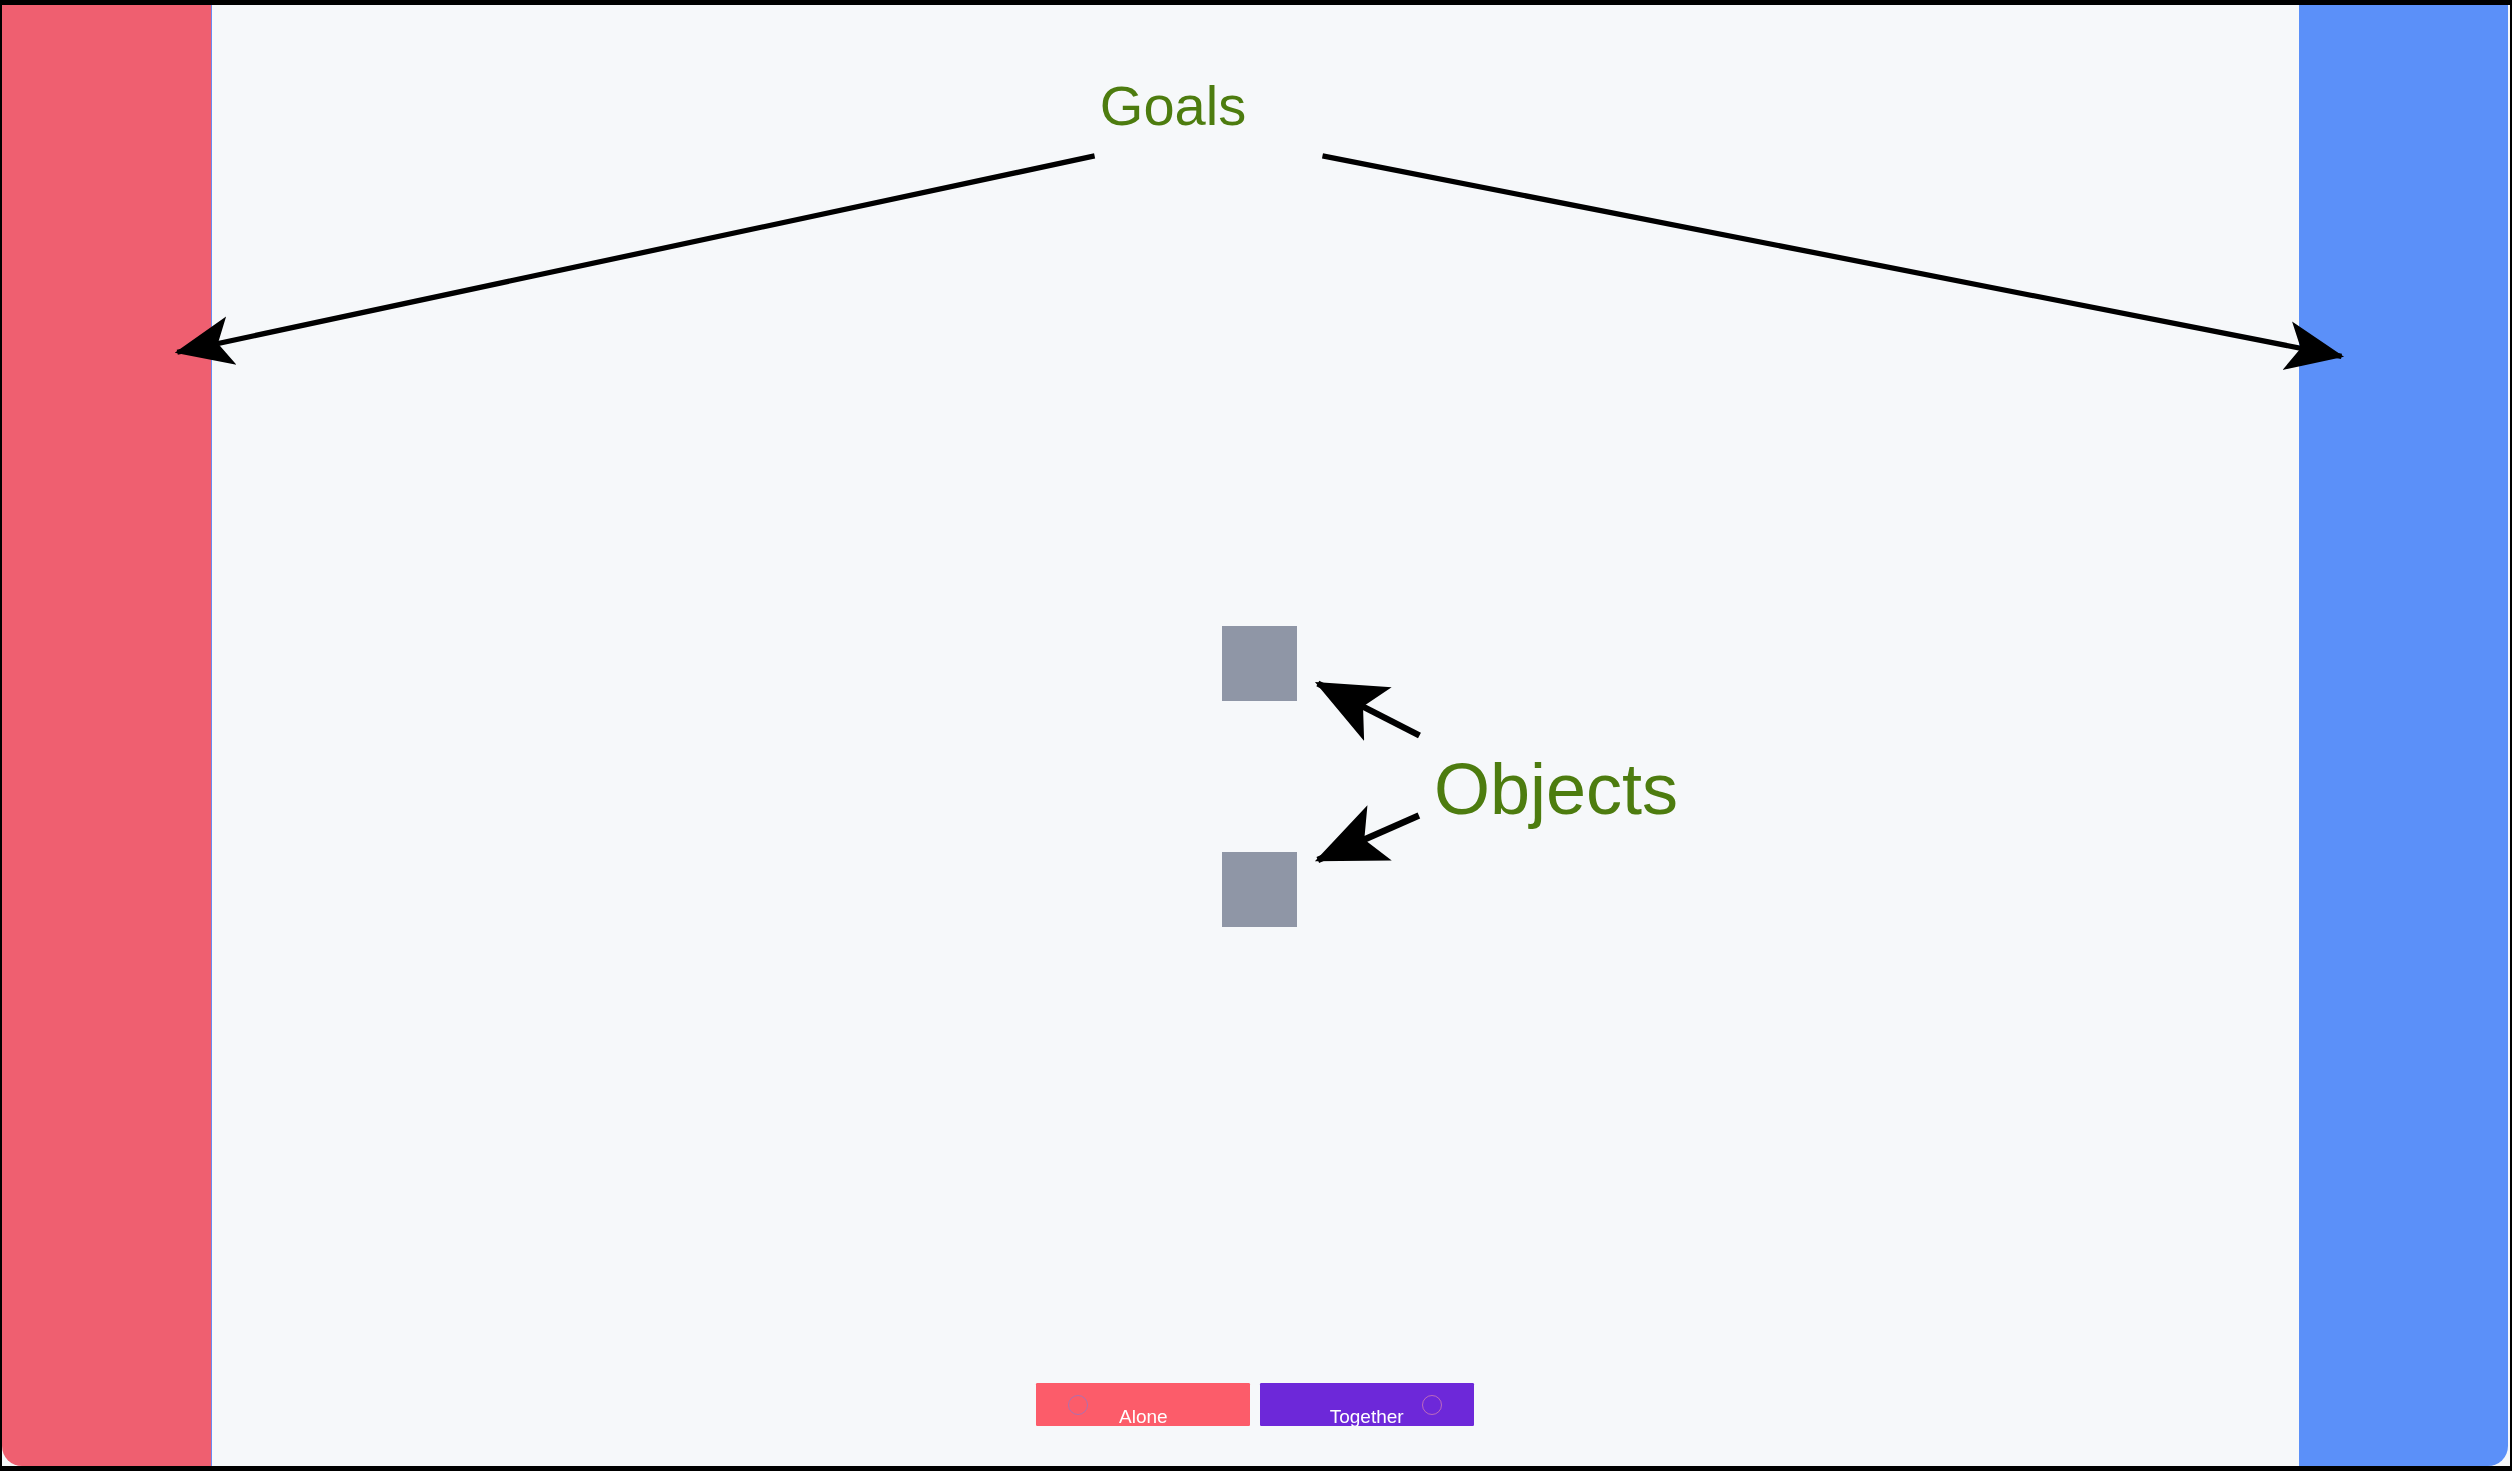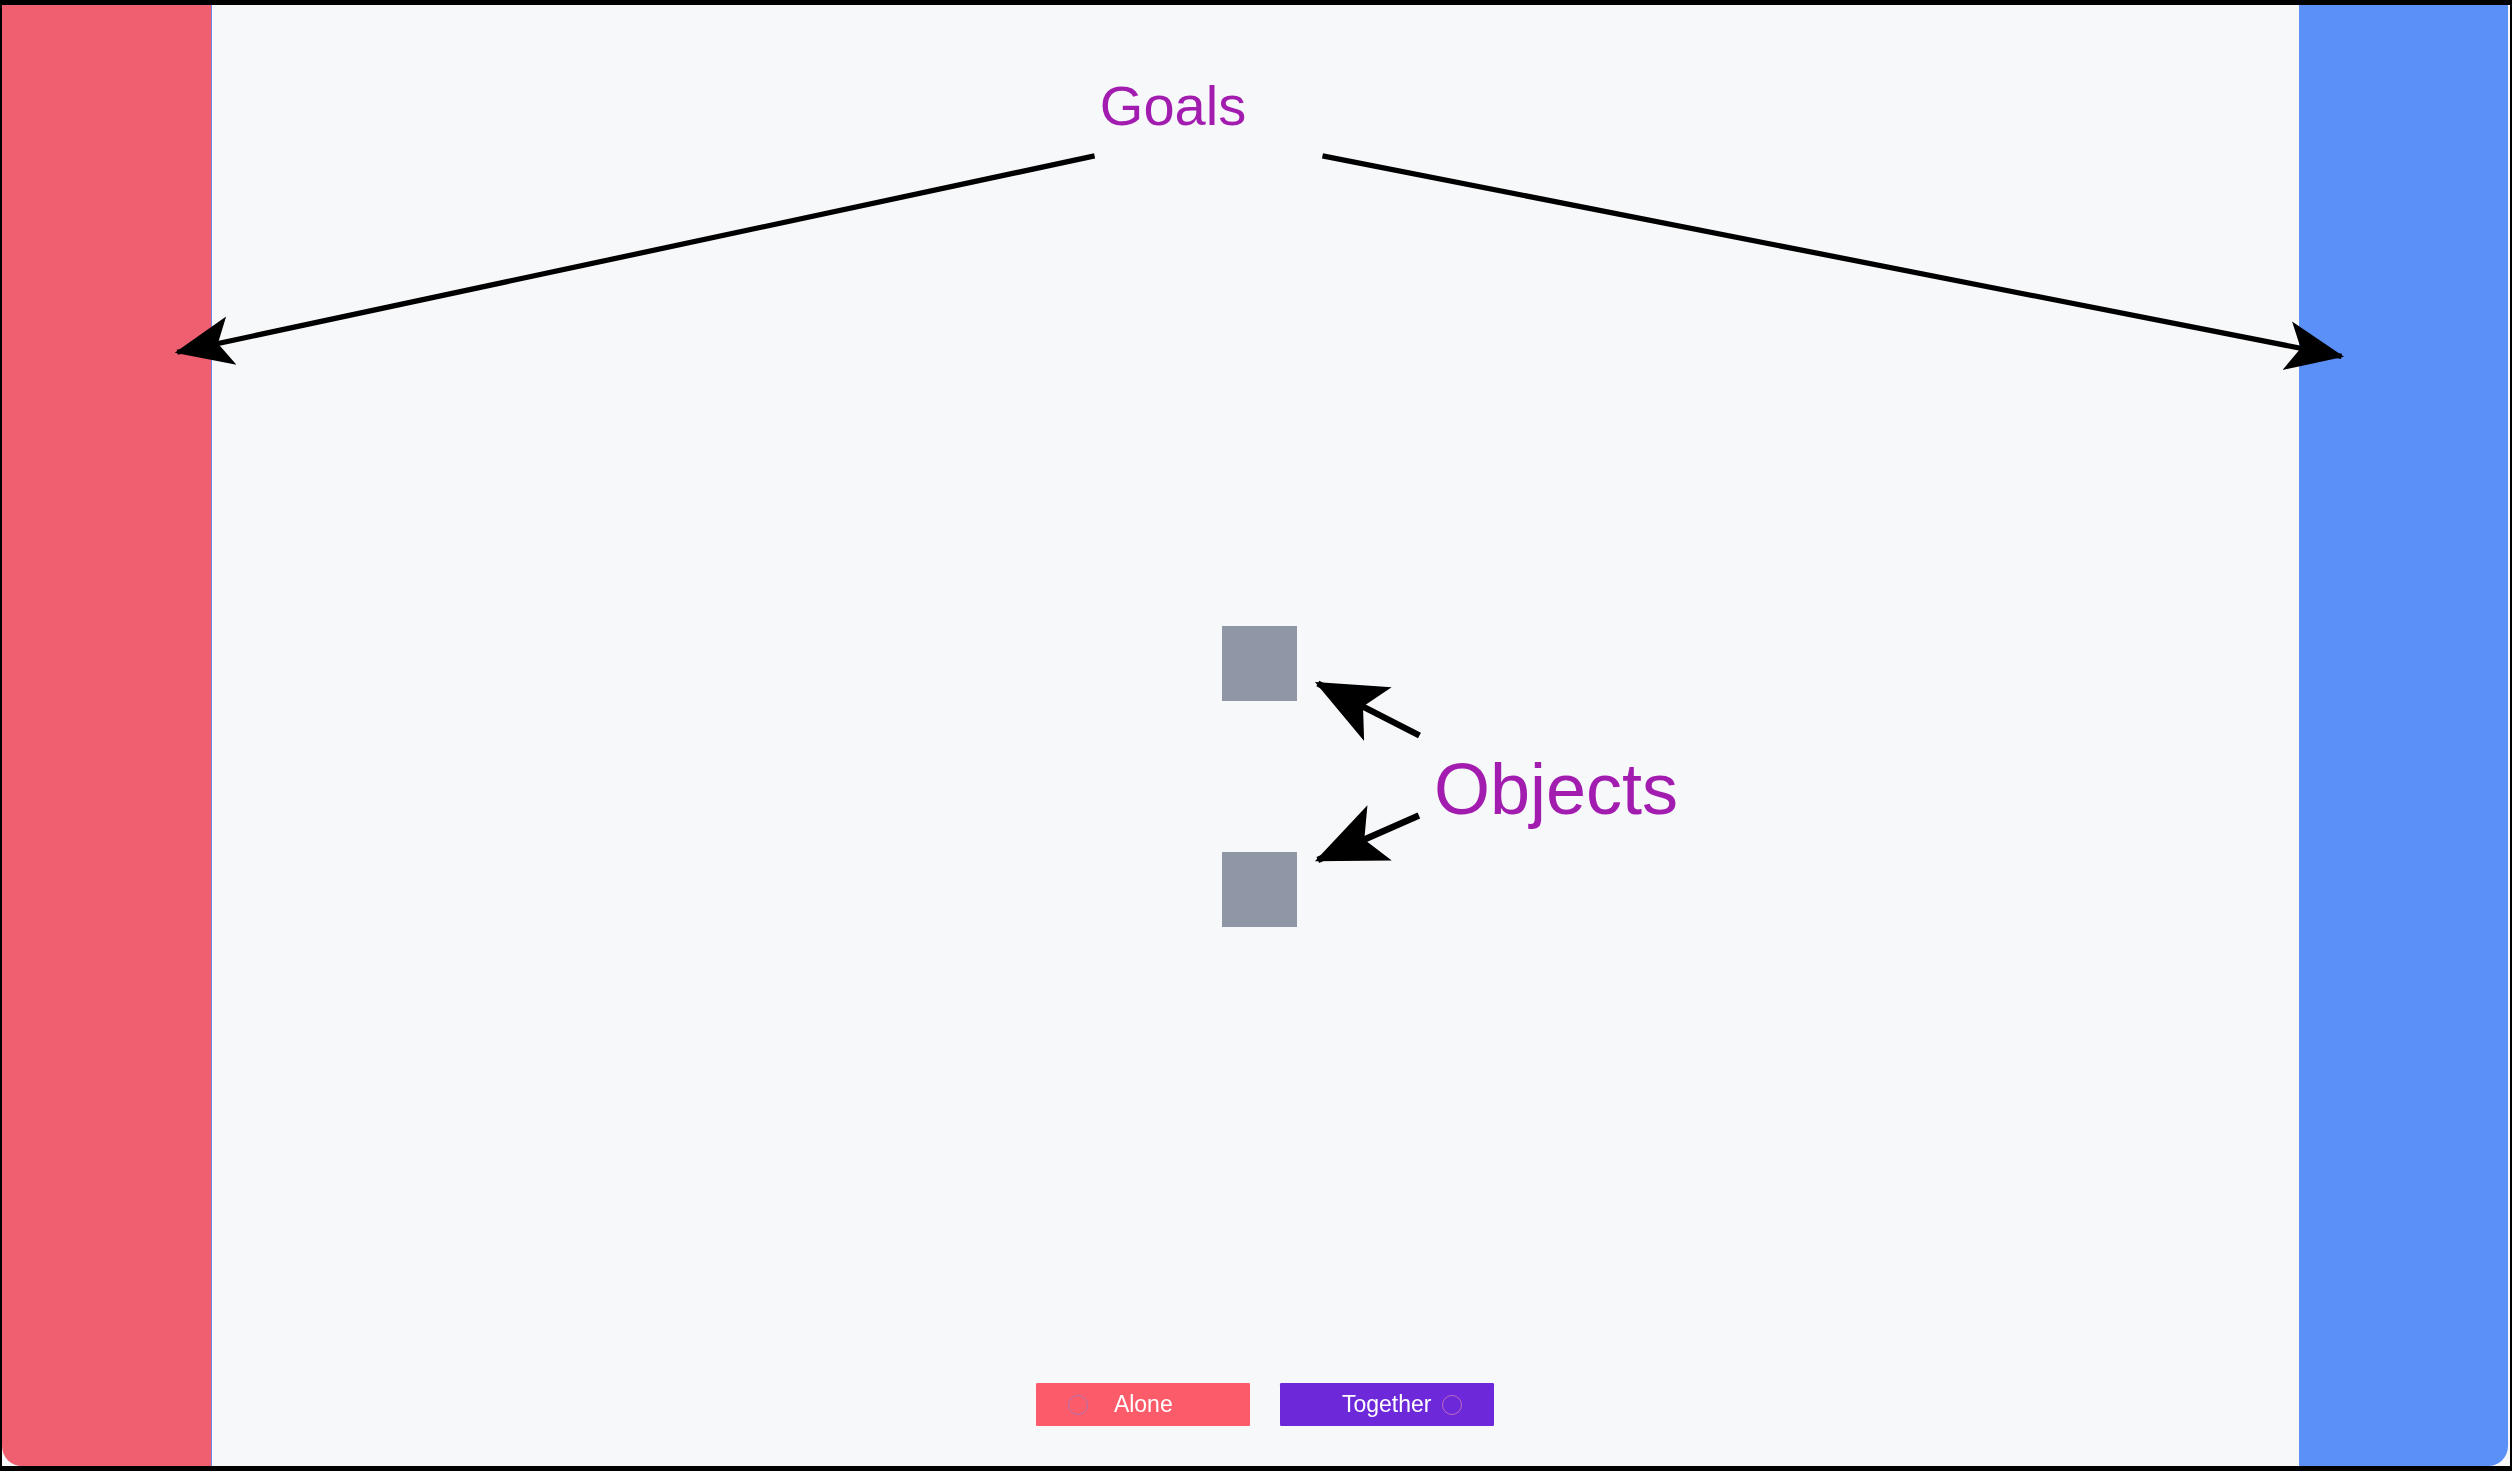--- a/index.html
+++ b/index.html
@@ -75,7 +75,7 @@
 
   .annot-label {
     position: absolute;
-    color: #a21caf;
+    color: #4d7c0f;
     font-family: "Liberation Sans", sans-serif;
     font-weight: 400;
     white-space: nowrap;

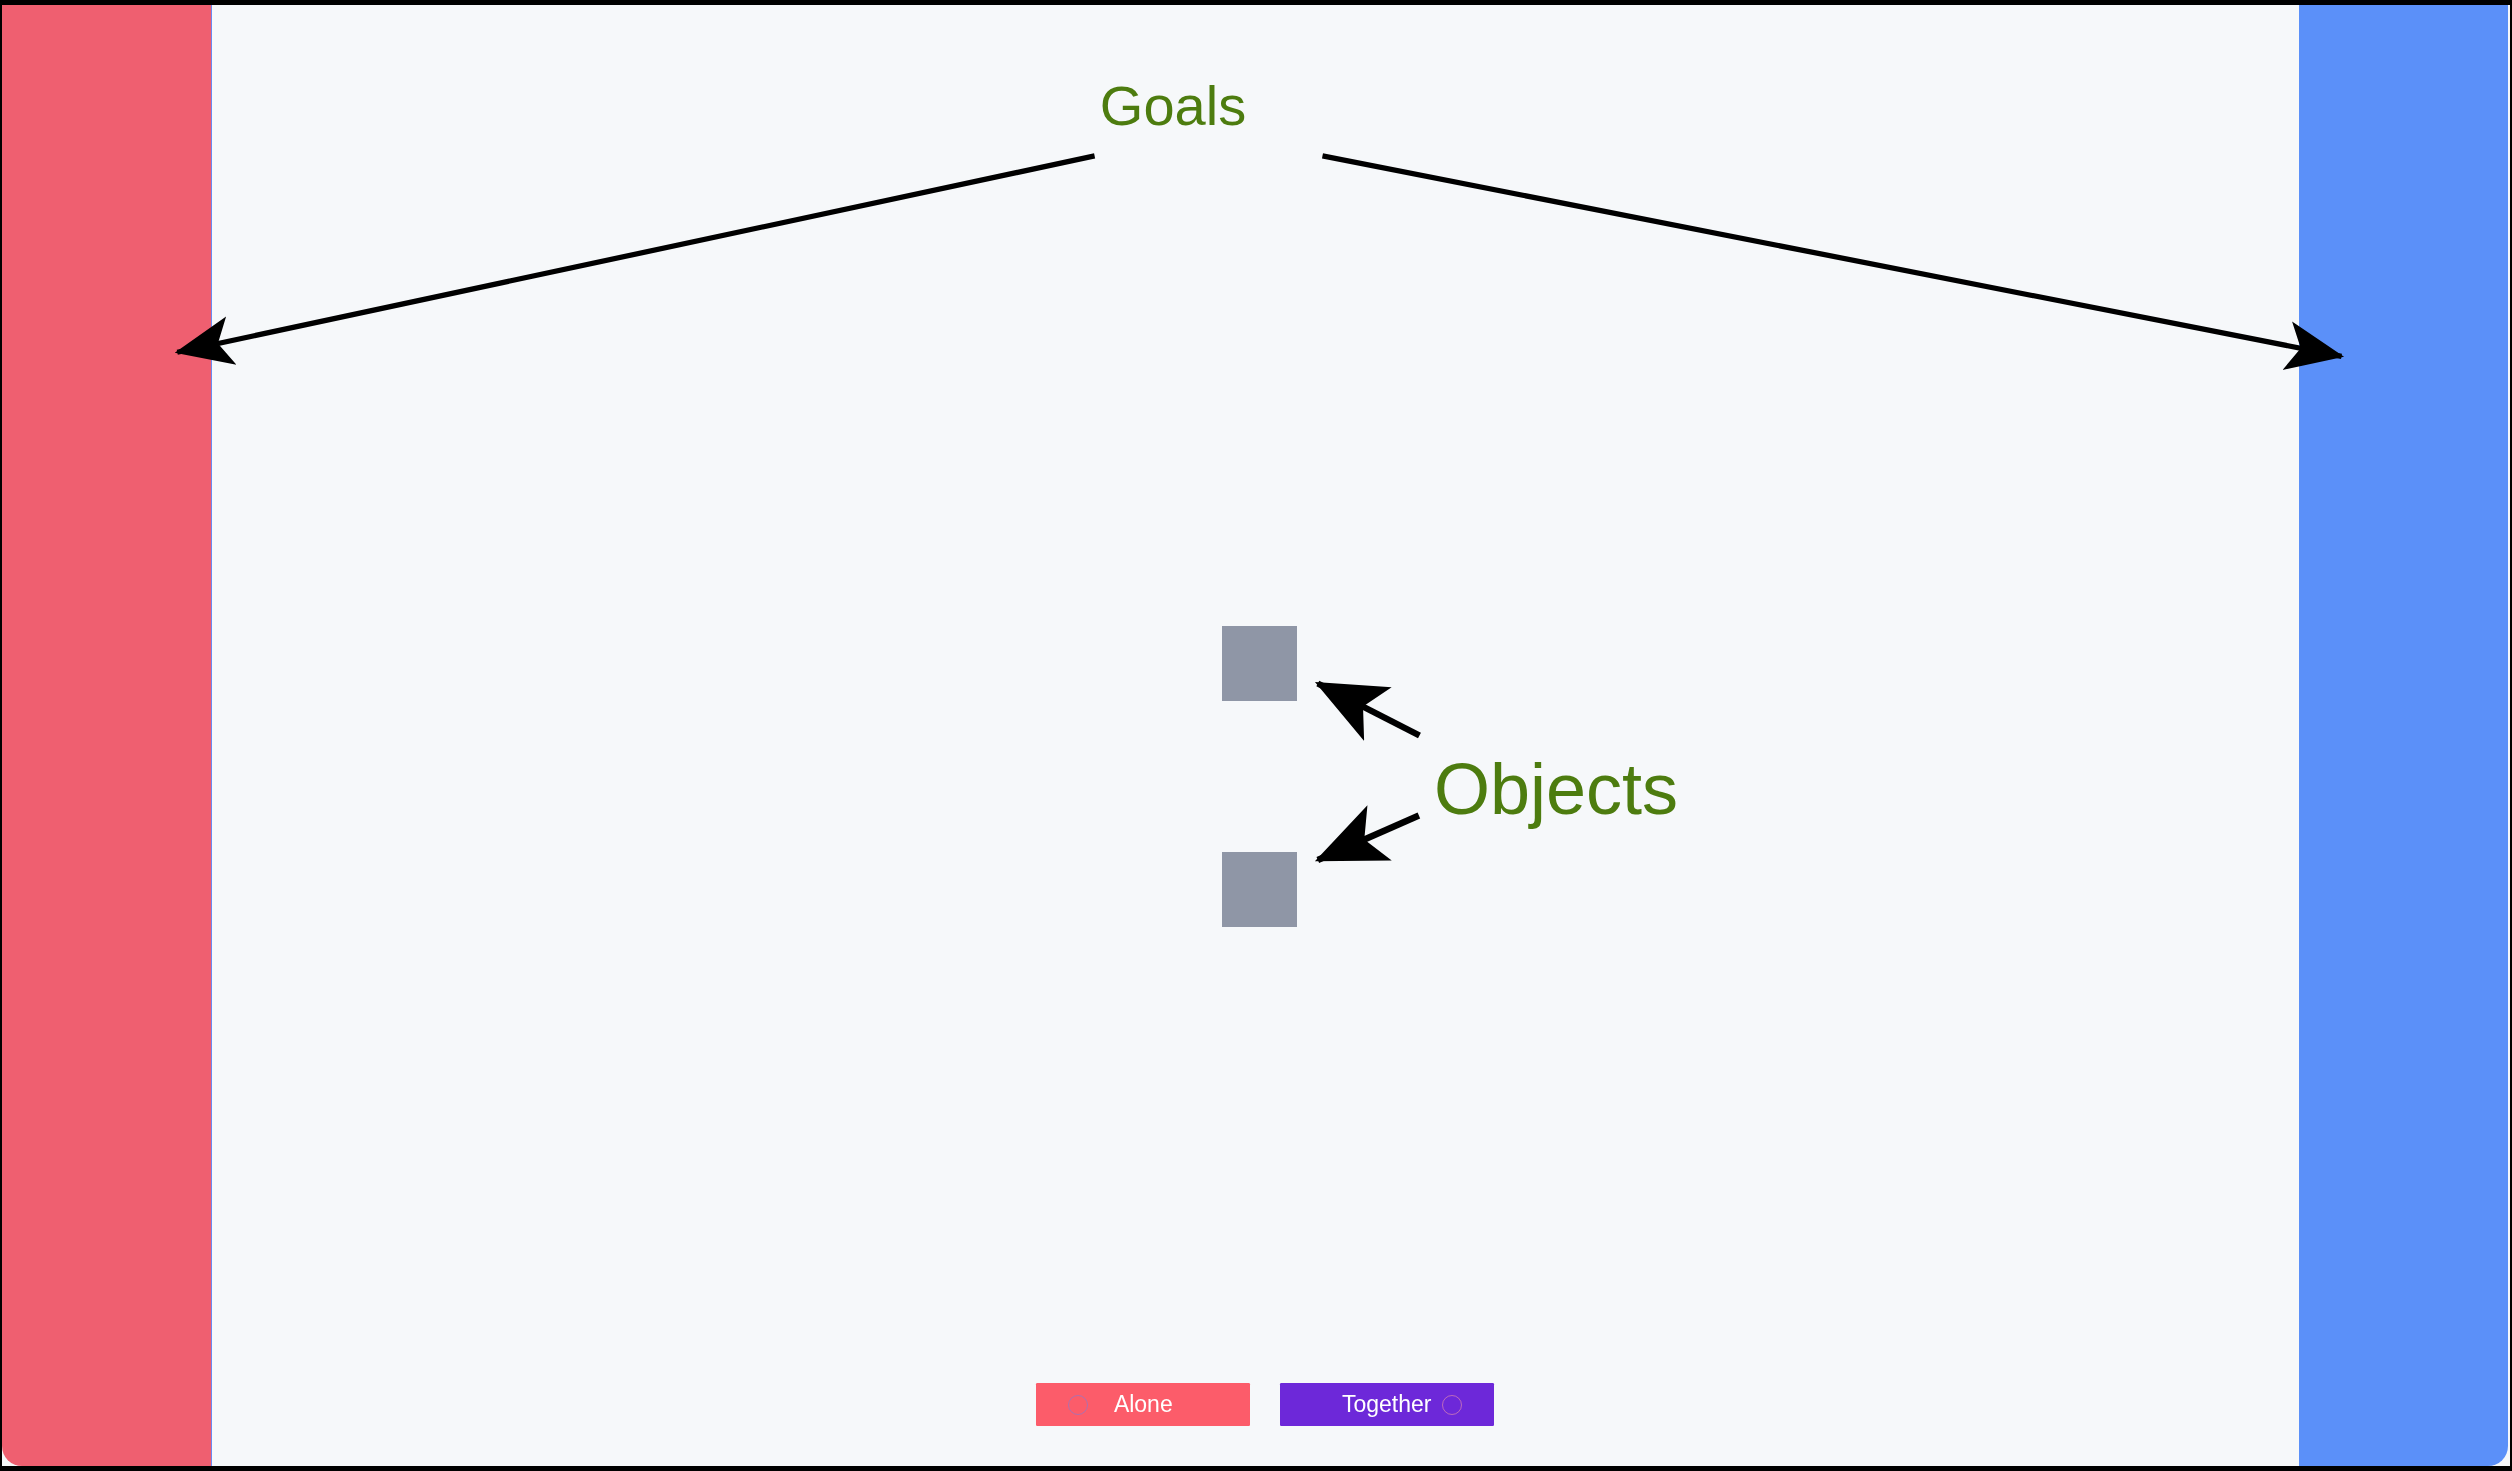--- a/index.html
+++ b/index.html
@@ -112,13 +112,12 @@
     border-radius: 1.2px;
     color: #ffffff;
     font-family: "Liberation Sans", sans-serif;
-    font-size: 23px;
+    font-size: 19px;
     line-height: 43px;
     text-align: center;
     cursor: pointer;
-    padding: 0;
+    padding: 12px;
     overflow: hidden;
-    margin-left: 20px;
   }
   #btn-alone   { background: #fc5c6a; }
   #btn-together{ background: #6d28d9; }

